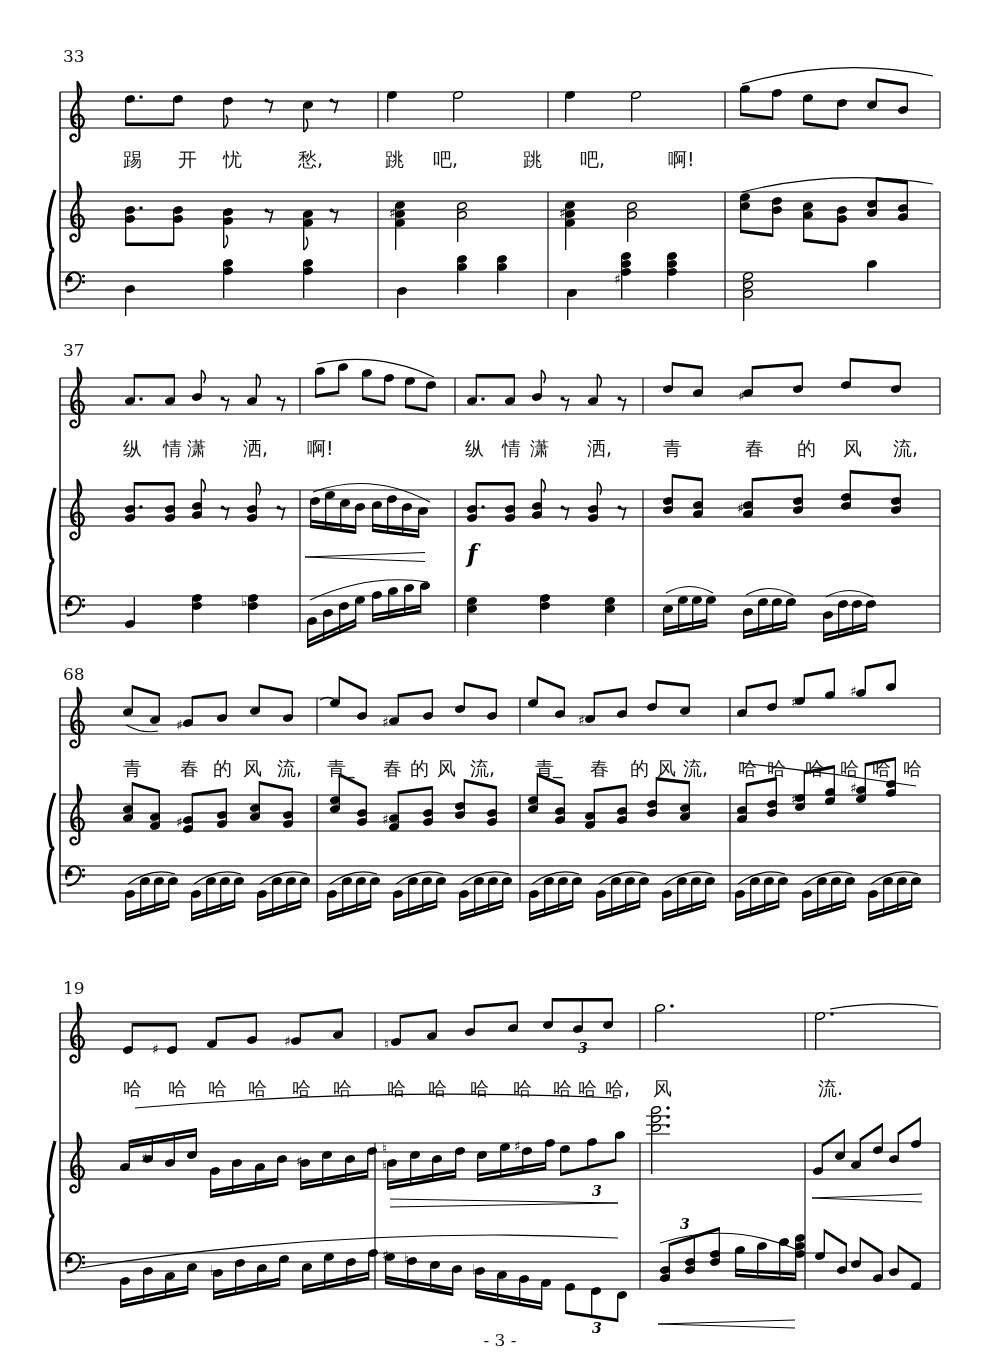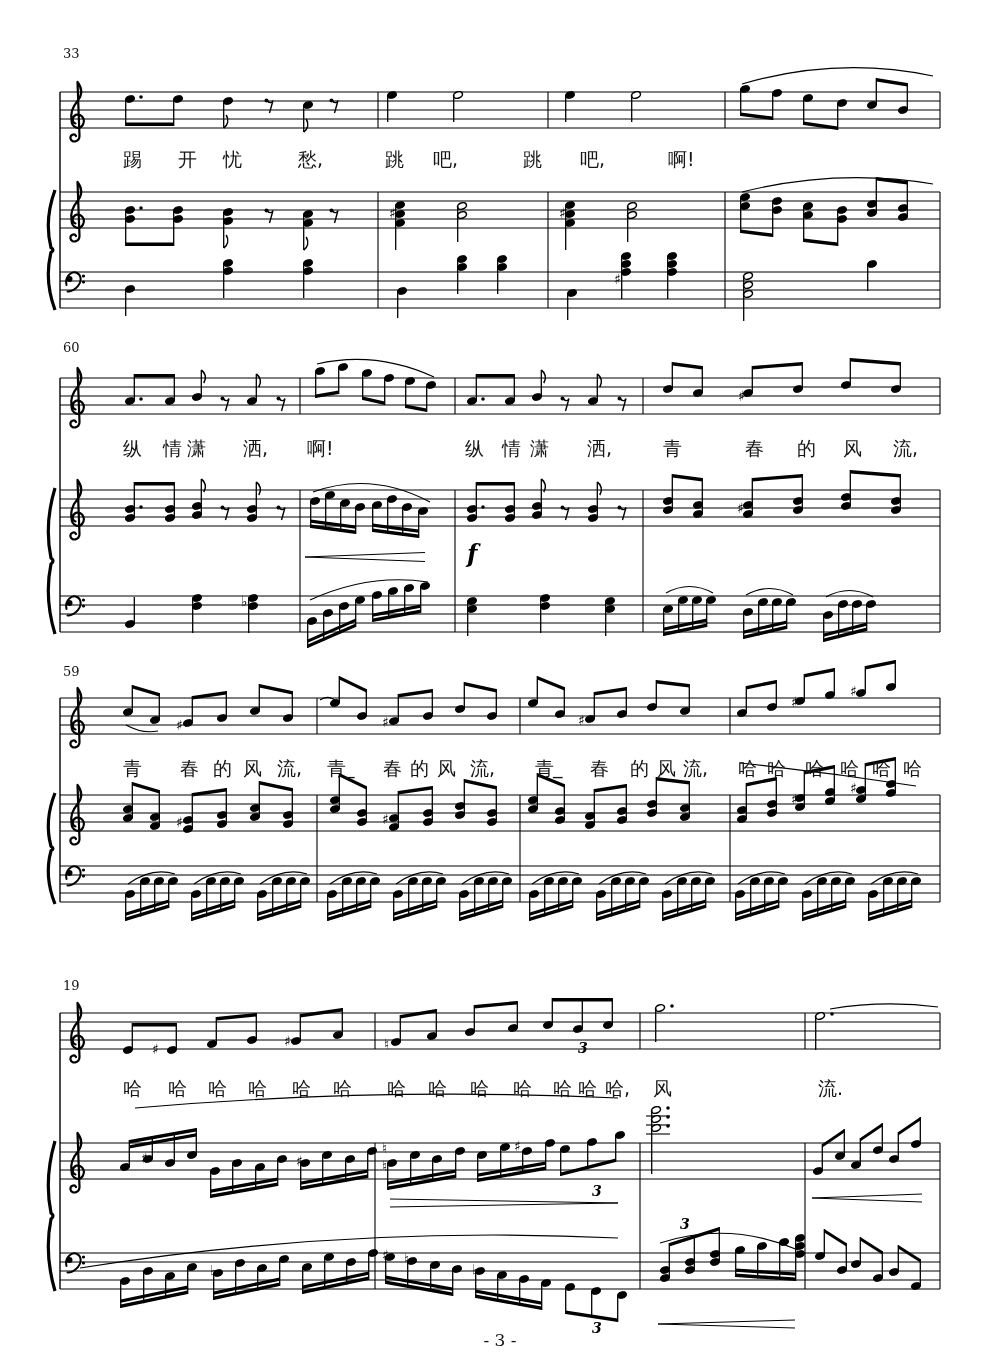--- a/index.html
+++ b/index.html
@@ -6,7 +6,7 @@
   .page{position:relative;width:1000px;height:1364px;background:#ffffff;margin:0 auto;overflow:hidden;
         font-family:"DejaVu Serif","Liberation Serif",serif;}
   .score-svg{position:absolute;left:0;top:0;}
-  .measure-number{position:absolute;font-size:13px;color:#111;font-family:"DejaVu Serif",serif;}
+  .measure-number{position:absolute;font-size:17px;color:#111;font-family:"DejaVu Serif",serif;}
   .lyric-line{position:absolute;left:0;top:0;width:1000px;height:26px;}
   .lyric-syllable{position:absolute;font-size:19px;color:#151515;white-space:nowrap;
                   font-family:"DejaVu Sans","Liberation Sans",sans-serif;letter-spacing:0;}

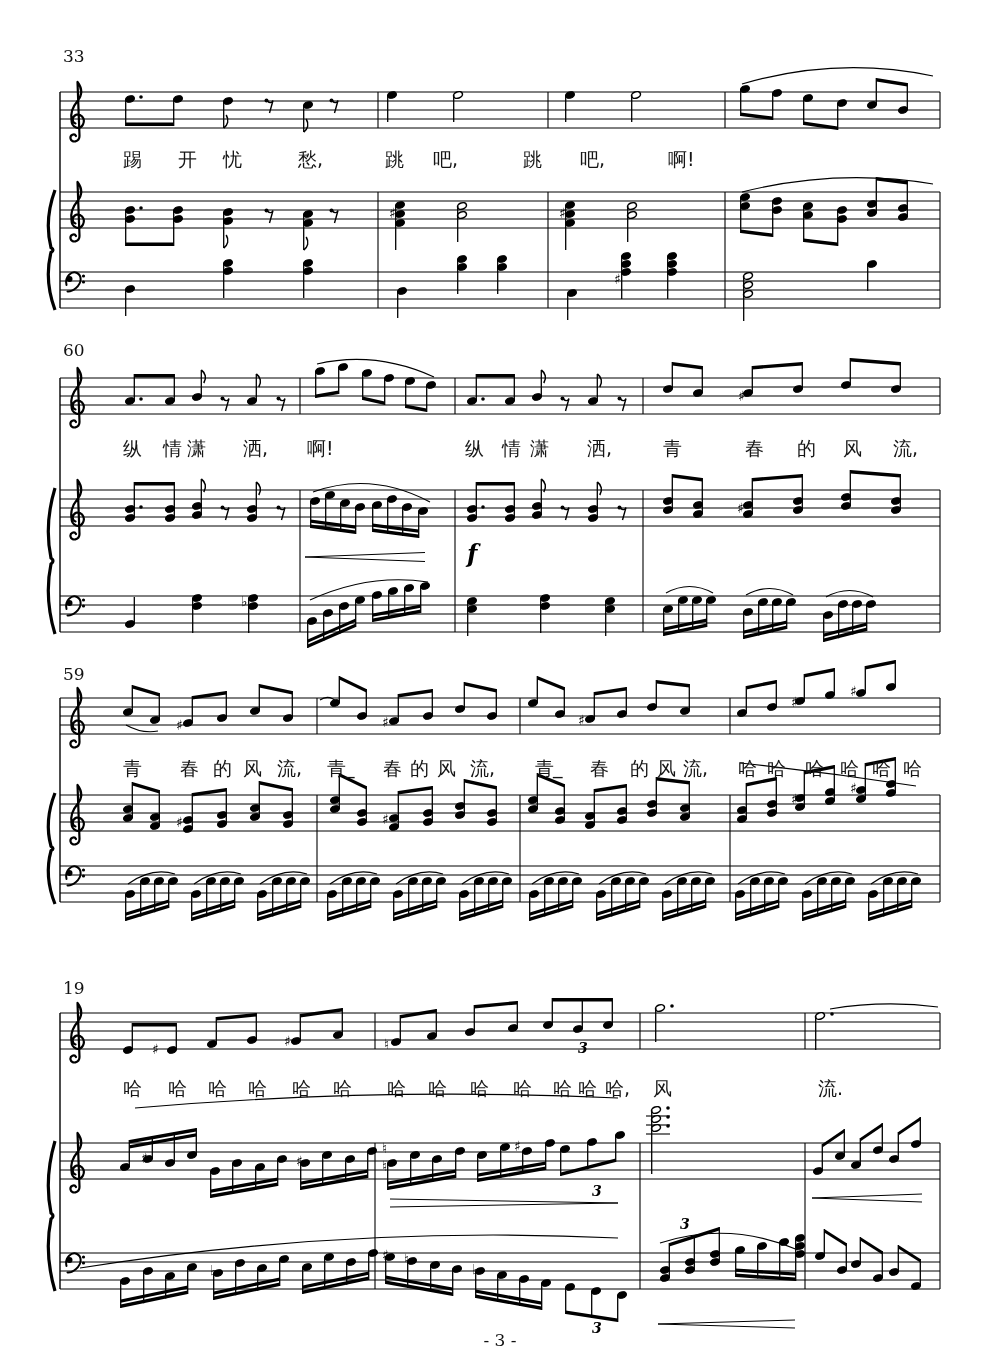--- a/index.html
+++ b/index.html
@@ -1090,7 +1090,7 @@
     </svg>
   <div id="text-layer">
       <div class="measure-number" style="left: 63px; top: 46px;">33</div>
-      <div class="measure-number" style="left: 63px; top: 340px;">60</div>
+      <div class="measure-number" style="left: 63px; top: 340px;">37</div>
       <div class="measure-number" style="left: 63px; top: 664px;">59</div>
       <div class="measure-number" style="left: 63px; top: 978px;">19</div>
       <div class="lyric-line" style="top: 147px;">

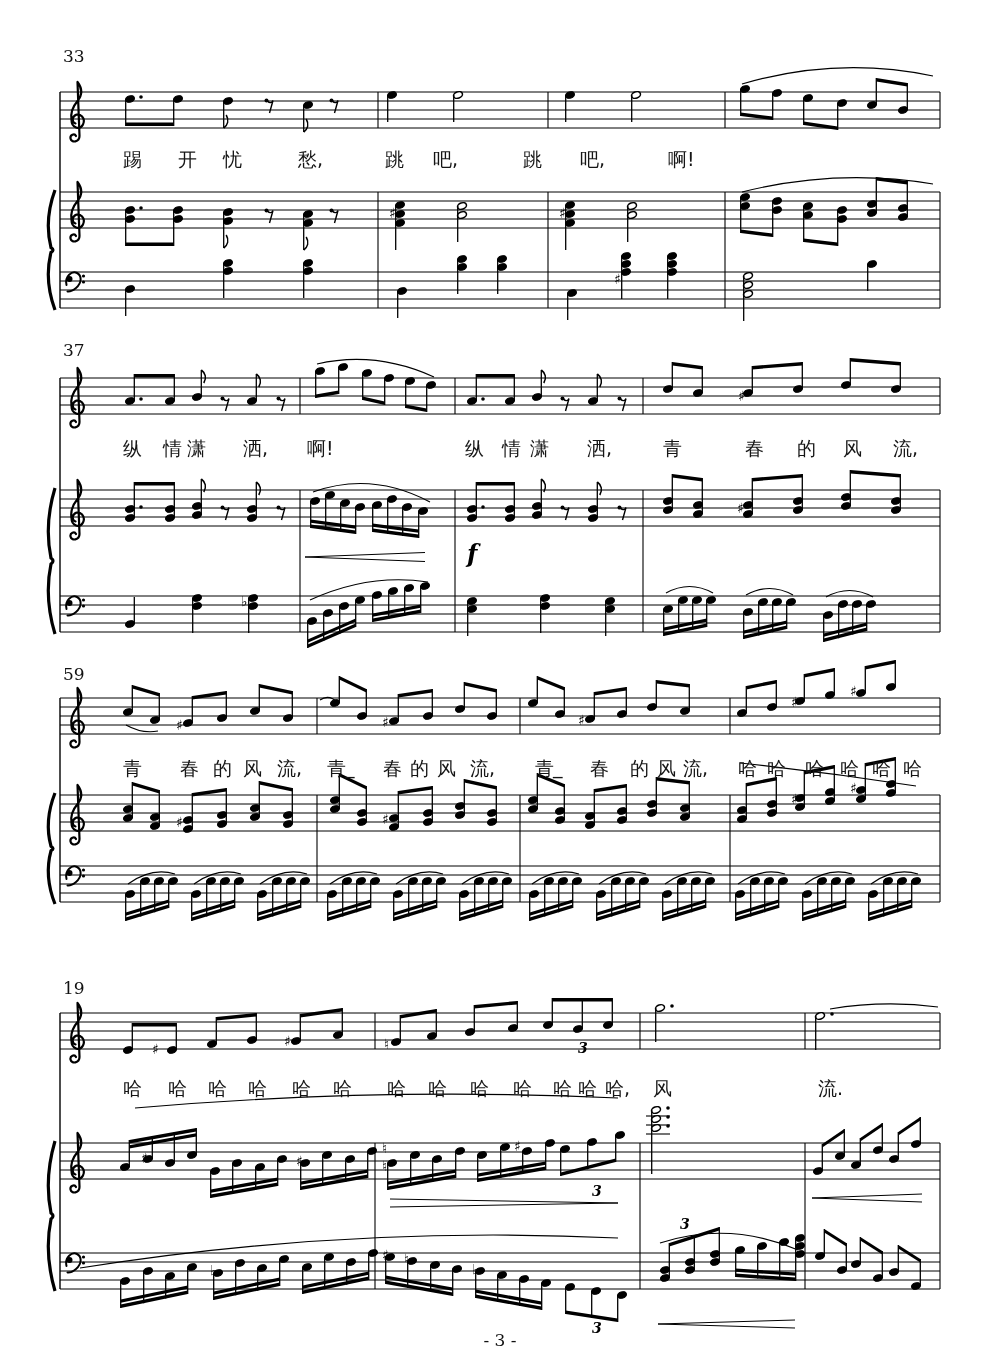--- a/index.html
+++ b/index.html
@@ -1091,7 +1091,7 @@
   <div id="text-layer">
       <div class="measure-number" style="left: 63px; top: 46px;">33</div>
       <div class="measure-number" style="left: 63px; top: 340px;">37</div>
-      <div class="measure-number" style="left: 63px; top: 664px;">59</div>
+      <div class="measure-number" style="left: 63px; top: 664px;">68</div>
       <div class="measure-number" style="left: 63px; top: 978px;">19</div>
       <div class="lyric-line" style="top: 147px;">
         <span class="lyric-syllable" style="left: 123px;">踢</span>

